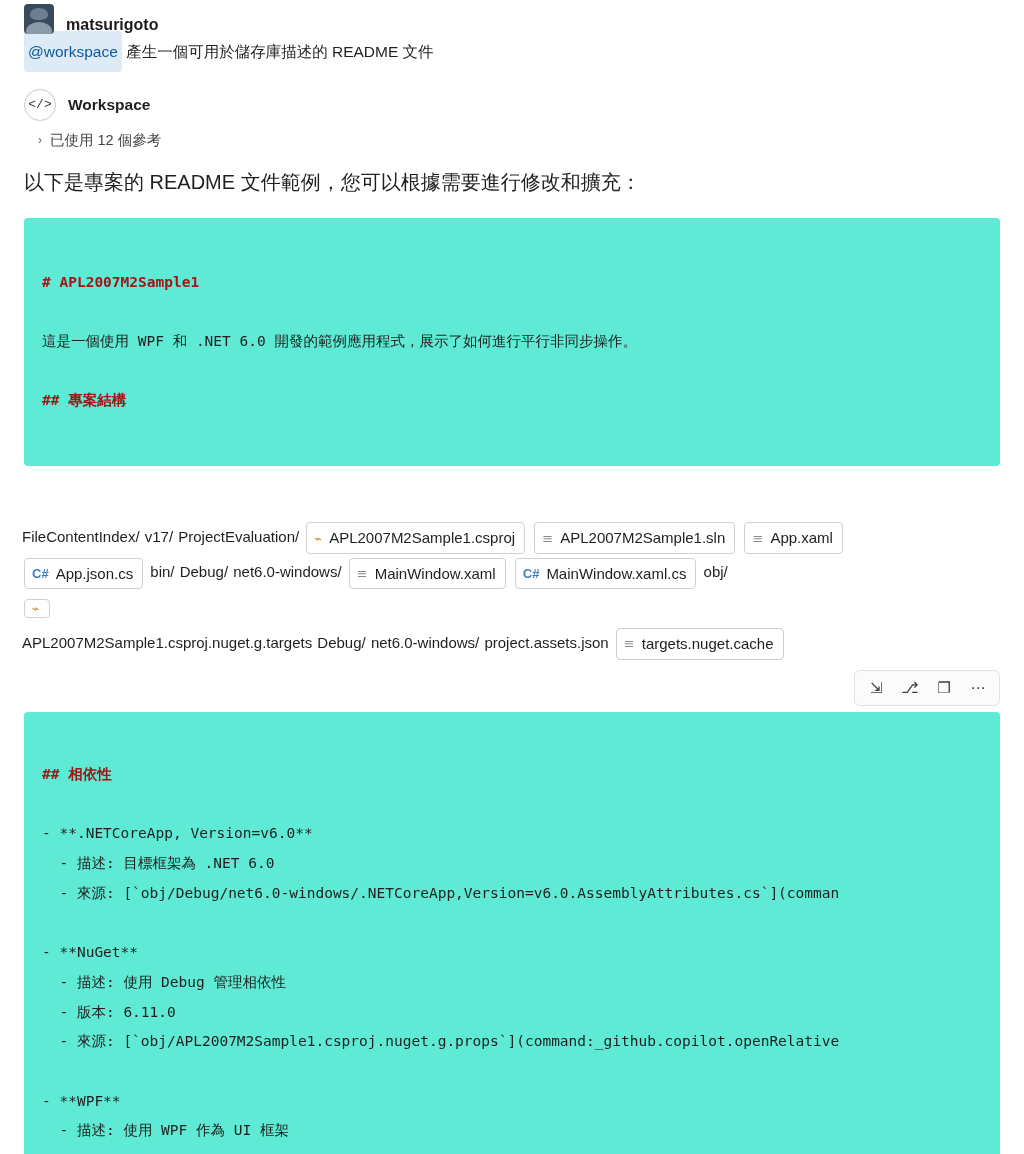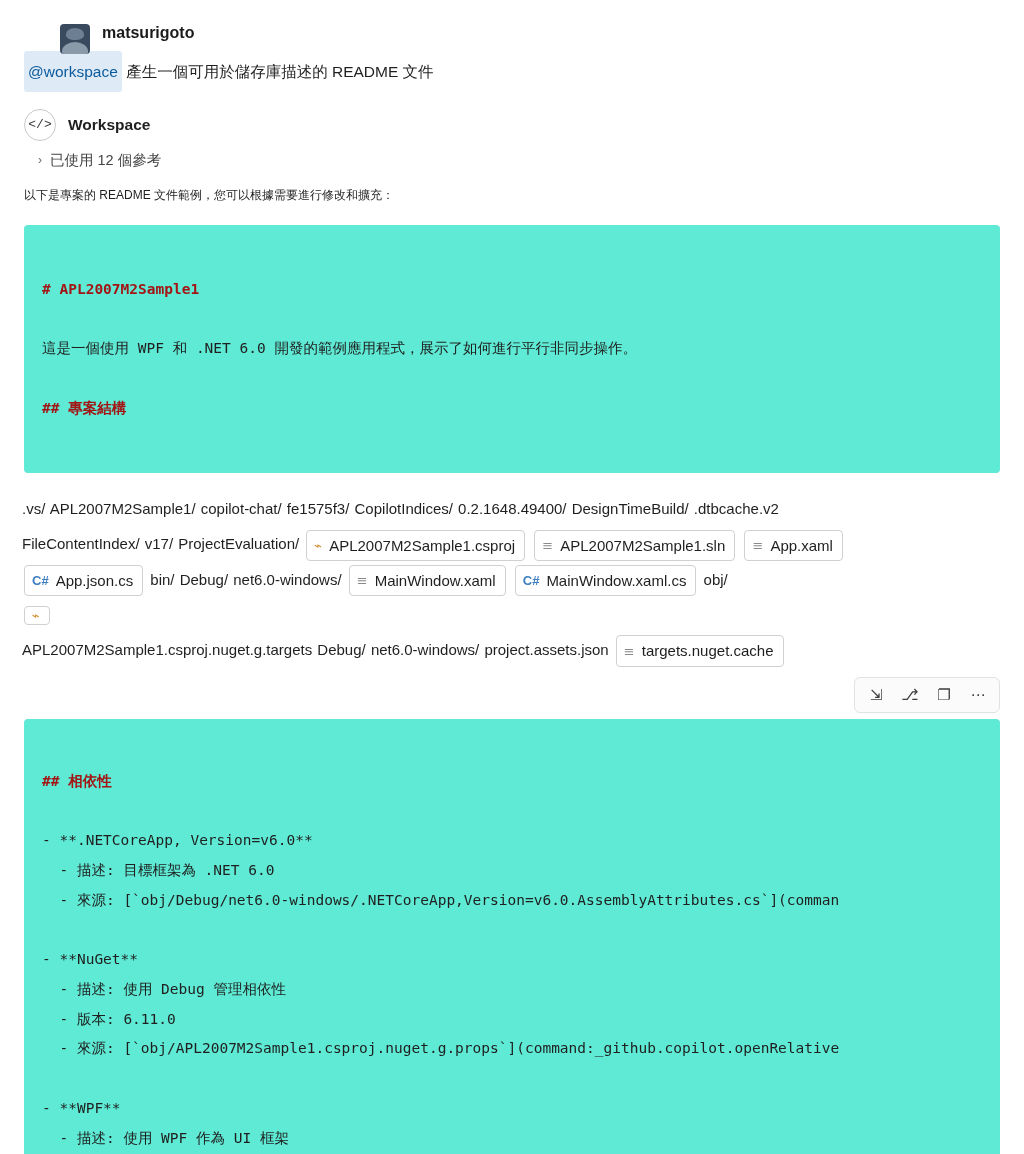--- a/index.html
+++ b/index.html
@@ -23,10 +23,9 @@
   
   .user-row {
     display: flex;
-    align-items: flex-start;
+    align-items: flex-end;
     gap: 12px;
-    padding: 24px 24px 4px 24px;
-    margin-left: 36px;
+    padding: 4px 24px 4px 24px;
   }
   .avatar {
     width: 30px;

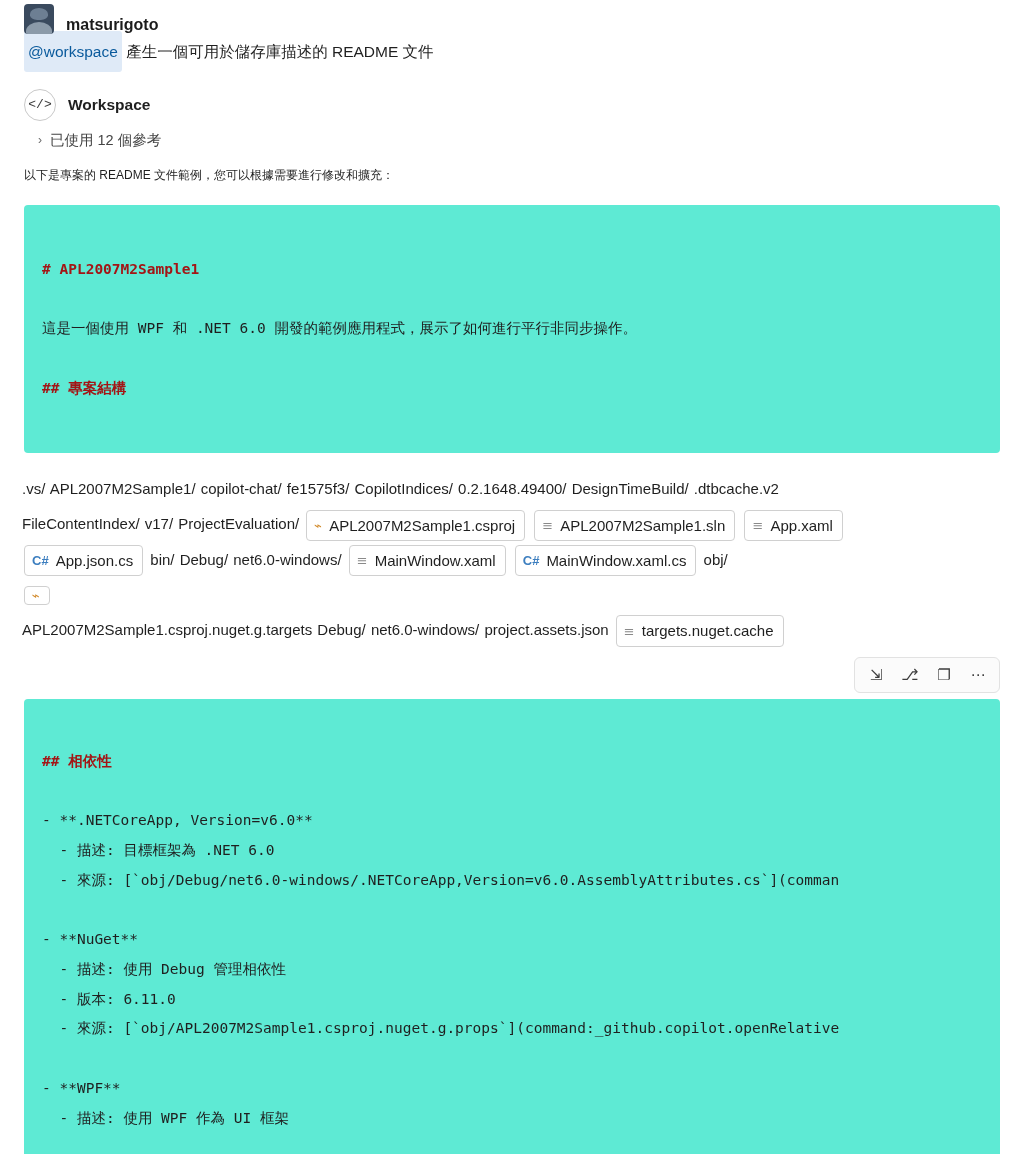--- a/index.html
+++ b/index.html
@@ -110,7 +110,7 @@
   }
   .intro-text {
     padding: 8px 24px 14px 24px;
-    font-size: 12px;
+    font-size: 20px;
     line-height: 1.6;
     color: #1f1f1f;
   }

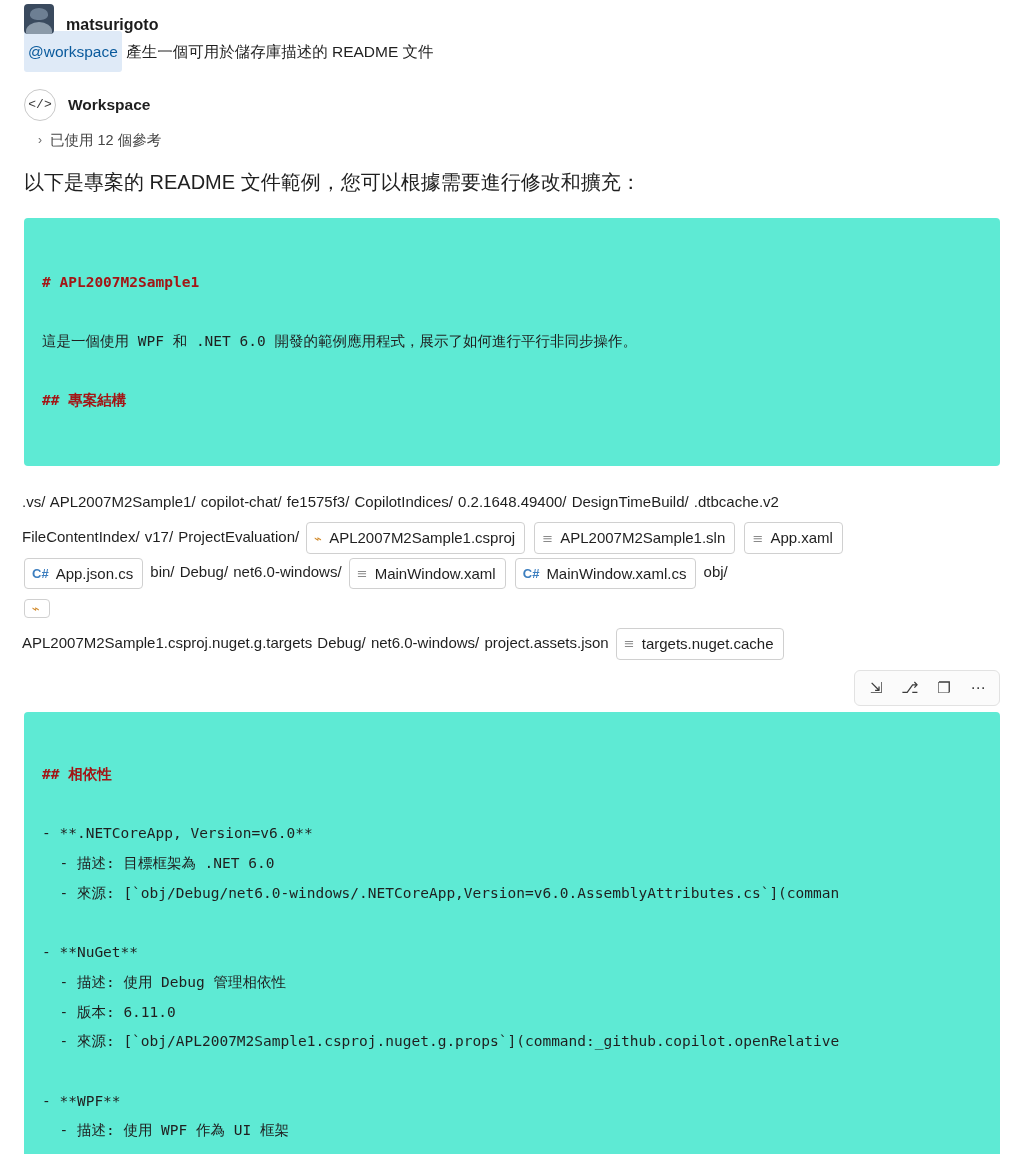--- a/index.html
+++ b/index.html
@@ -222,7 +222,6 @@
   </div>
 
   <div class="files">
-    <span class="plain-path">.vs/ APL2007M2Sample1/ copilot-chat/ fe1575f3/ CopilotIndices/ 0.2.1648.49400/ DesignTimeBuild/ .dtbcache.v2</span>
     <br>
     <span class="plain-path">FileContentIndex/ v17/ ProjectEvaluation/</span>
     <span class="chip">

